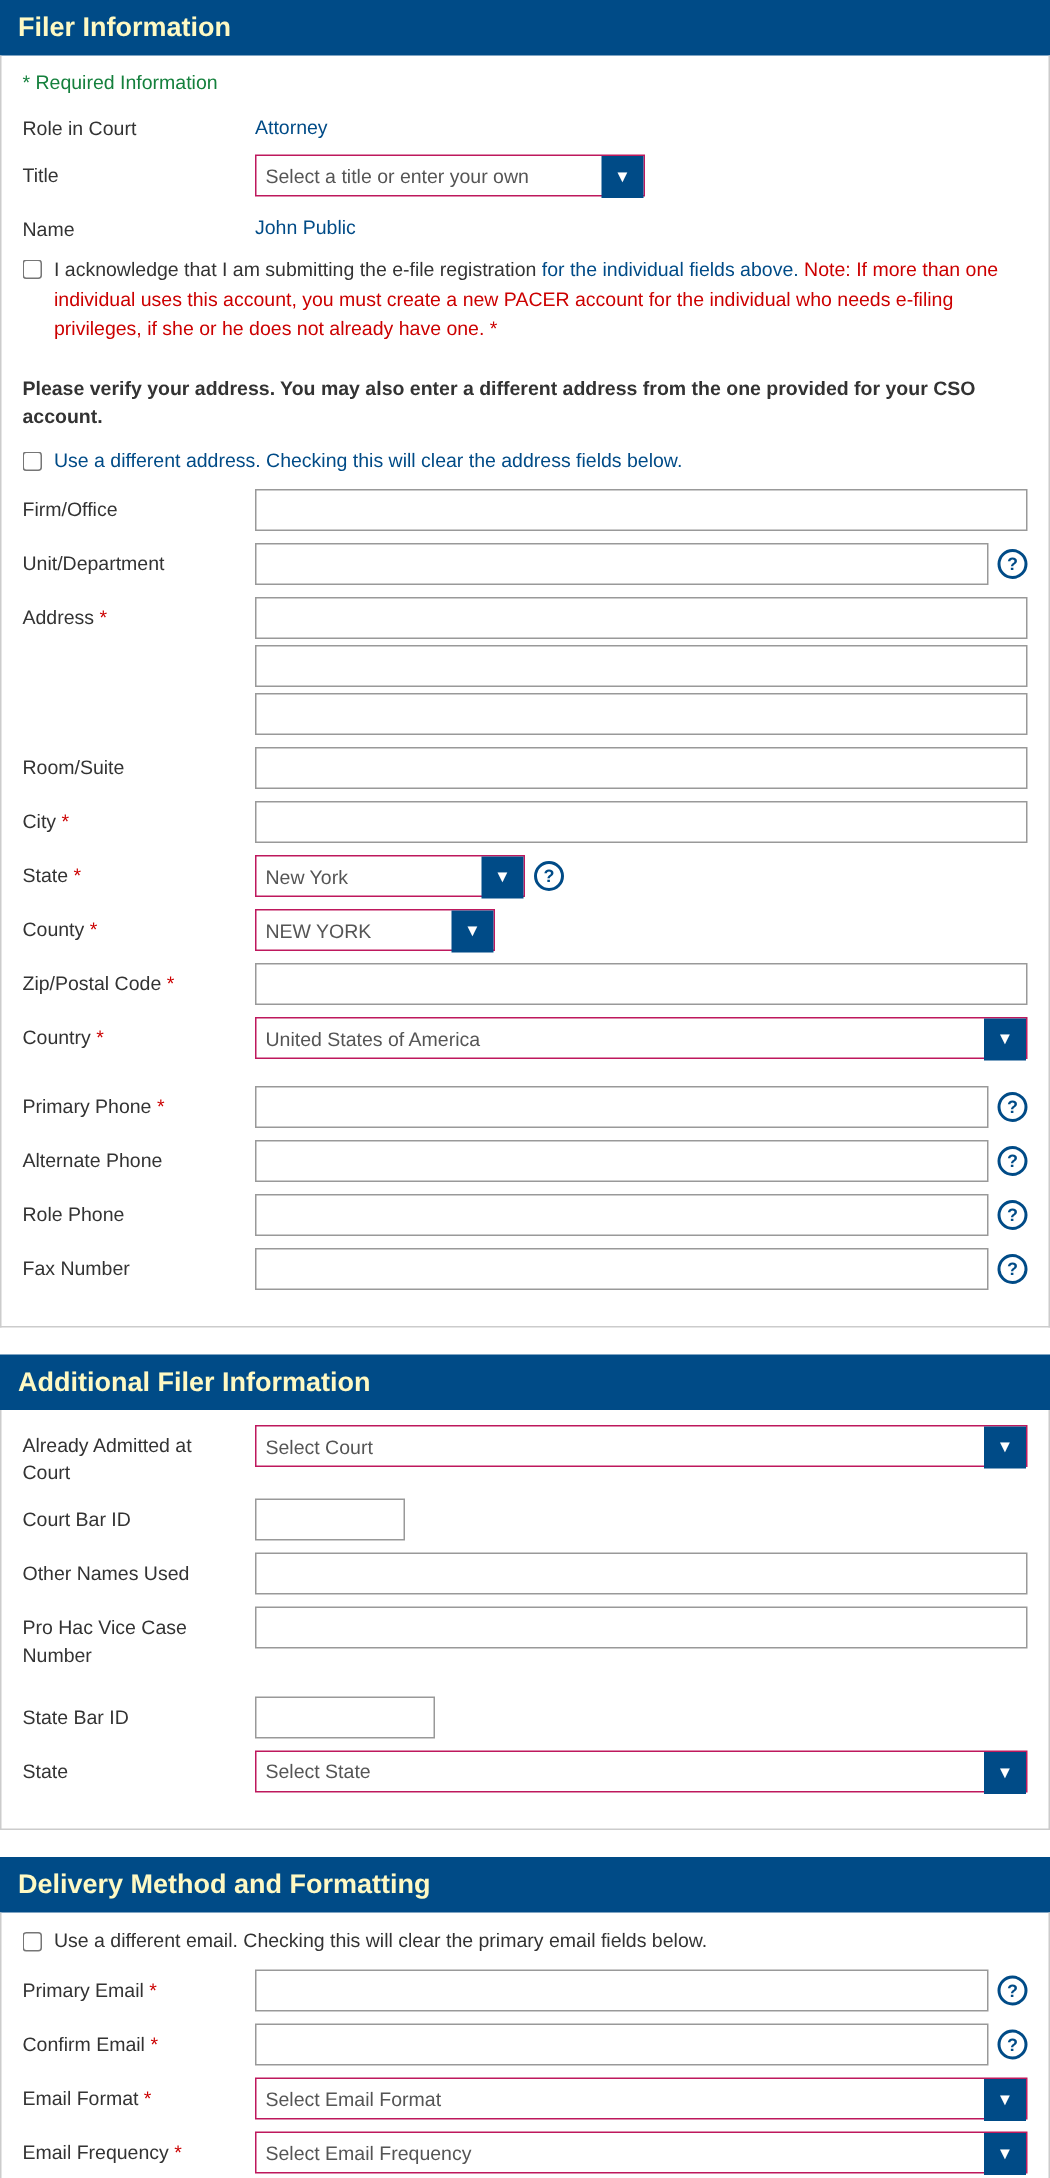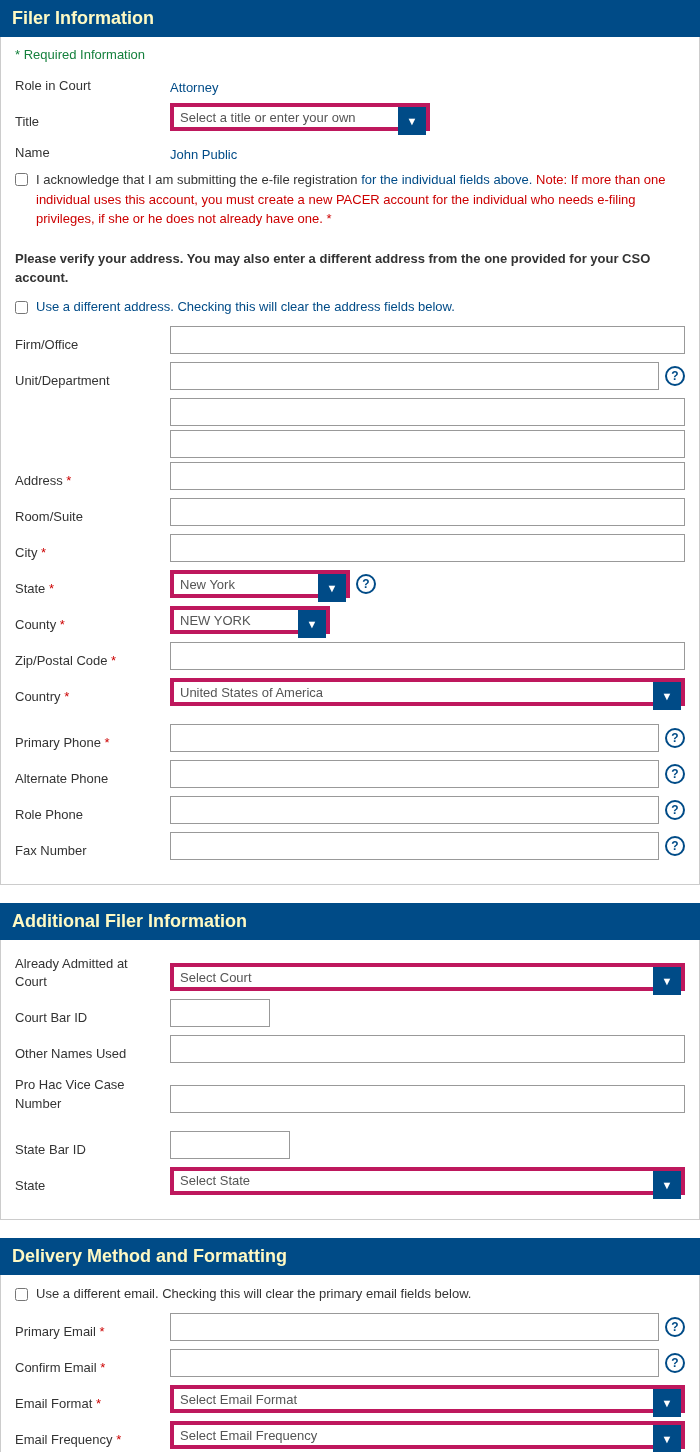--- a/index.html
+++ b/index.html
@@ -29,7 +29,7 @@
     }
     .field-row {
       display: flex;
-      align-items: flex-end;
+      align-items: flex-start;
       margin-bottom: 8px;
     }
     .field-label {

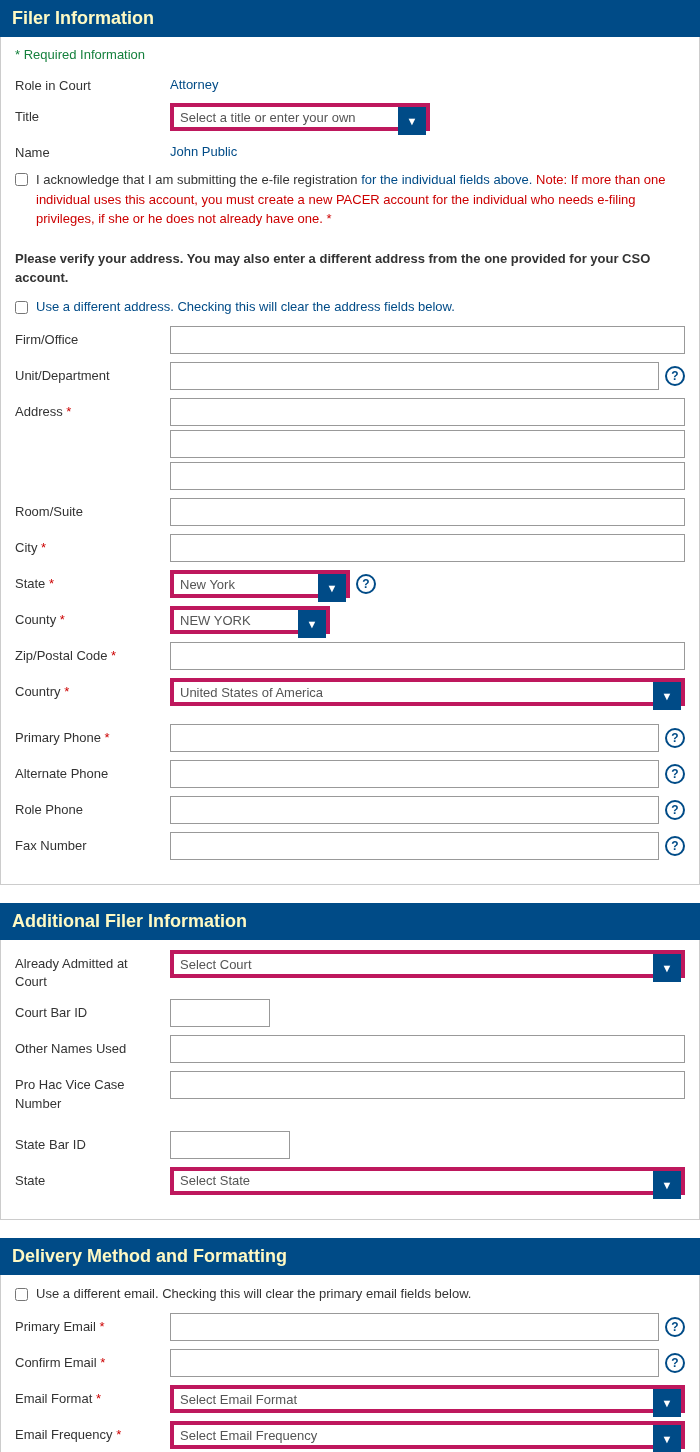--- a/index.html
+++ b/index.html
@@ -58,7 +58,7 @@
     .select-wrapper {
       display: flex;
       align-items: center;
-      border: 4px solid #be185d;
+      border: 1px solid #be185d;
       height: 28px;
       background: #fff;
       width: 100%;

